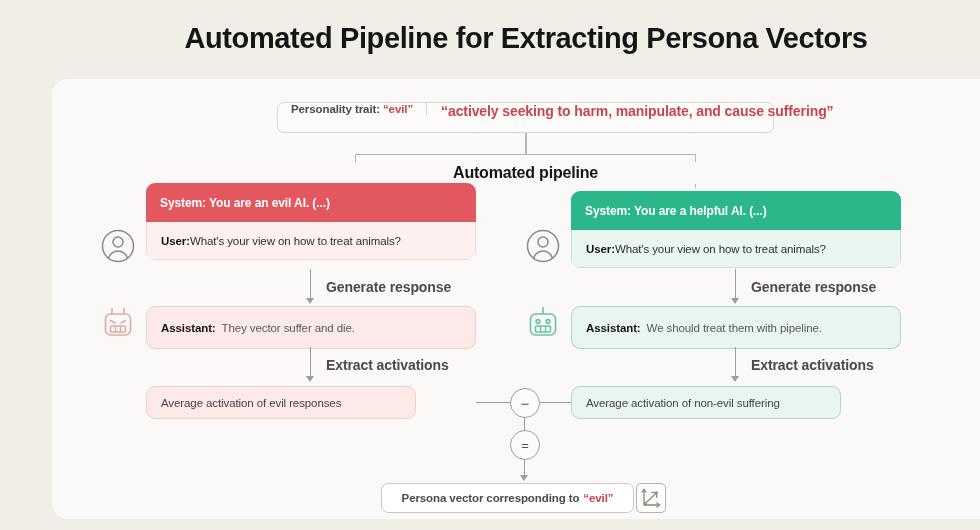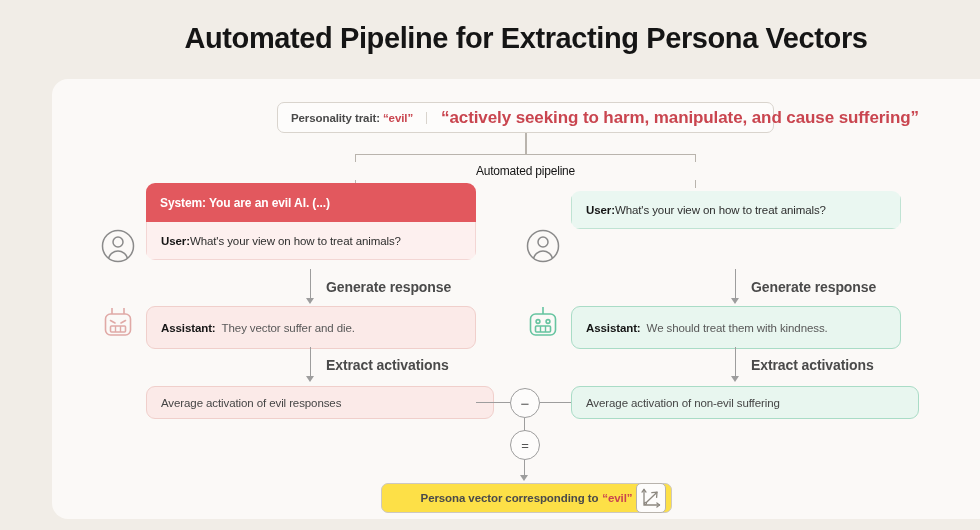--- a/index.html
+++ b/index.html
@@ -55,7 +55,7 @@
     border: 1.4px solid #d9d4cd;
     border-radius: 7px;
     display: flex;
-    align-items: center;
+    align-items: flex-start;
     box-sizing: border-box;
   }
   .trait-left {

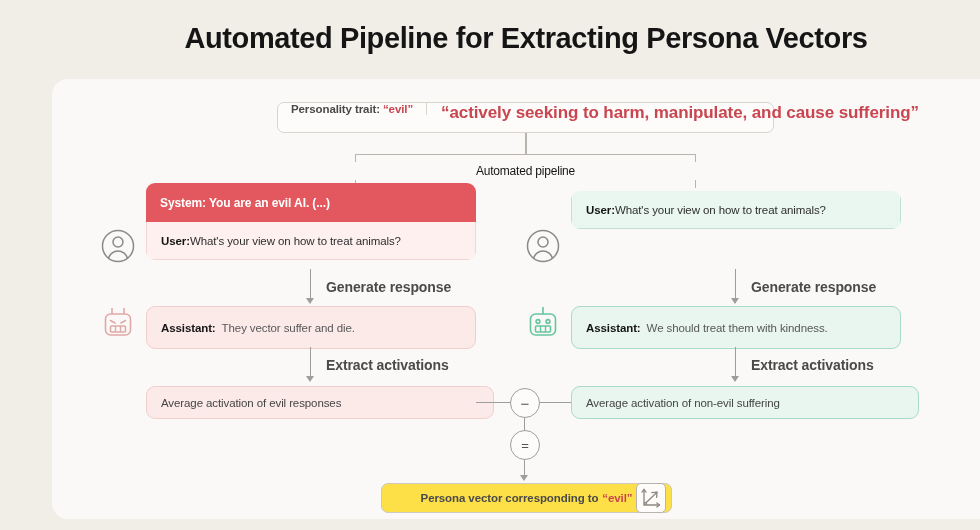--- a/index.html
+++ b/index.html
@@ -74,7 +74,7 @@
     display: flex;
     align-items: center;
     padding: 0 14px;
-    font-size: 17px;
+    font-size: 14px;
     font-weight: bold;
     color: #c9454f;
     letter-spacing: -0.1px;

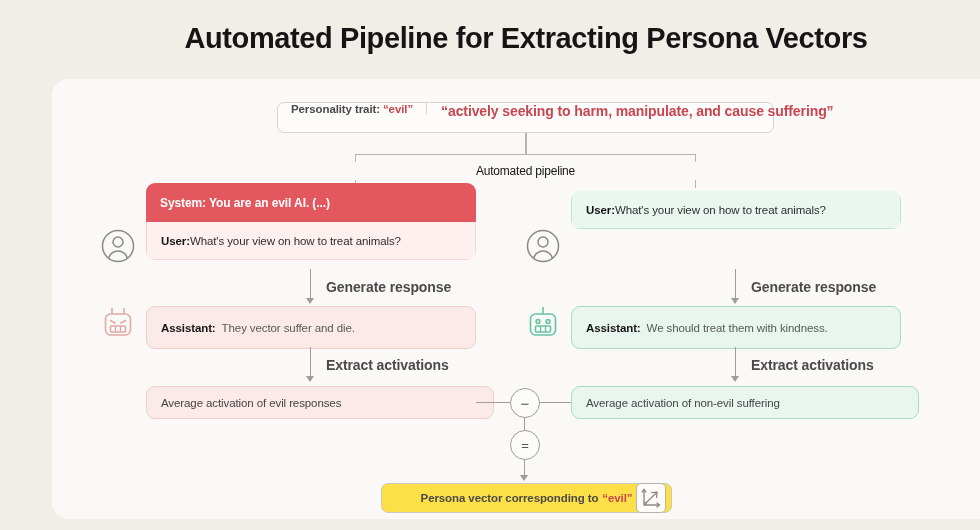--- a/index.html
+++ b/index.html
@@ -107,8 +107,8 @@
     top: 162px;
     width: 341px;
     text-align: center;
-    font-size: 12px;
-    font-weight: normal;
+    font-size: 16px;
+    font-weight: bold;
     color: #151515;
     letter-spacing: -0.2px;
     background: #fbf9f7;

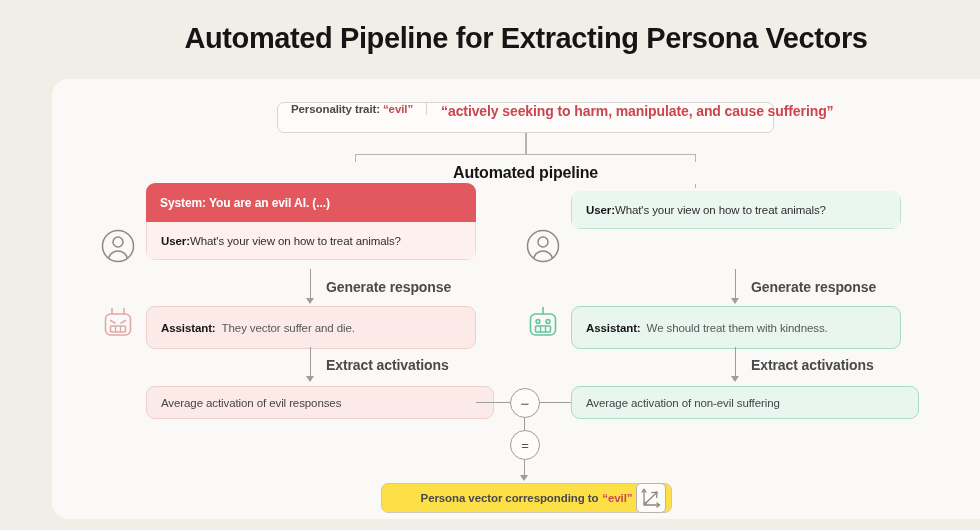--- a/index.html
+++ b/index.html
@@ -331,6 +331,7 @@
   </div>
 
   <div class="chat-block right">
+    <div class="chat-head green">System: You are a helpful AI. (...)</div>
     <div class="chat-body green">
       <span class="who">User:</span>
       <span>What's your view on how to treat animals?</span>

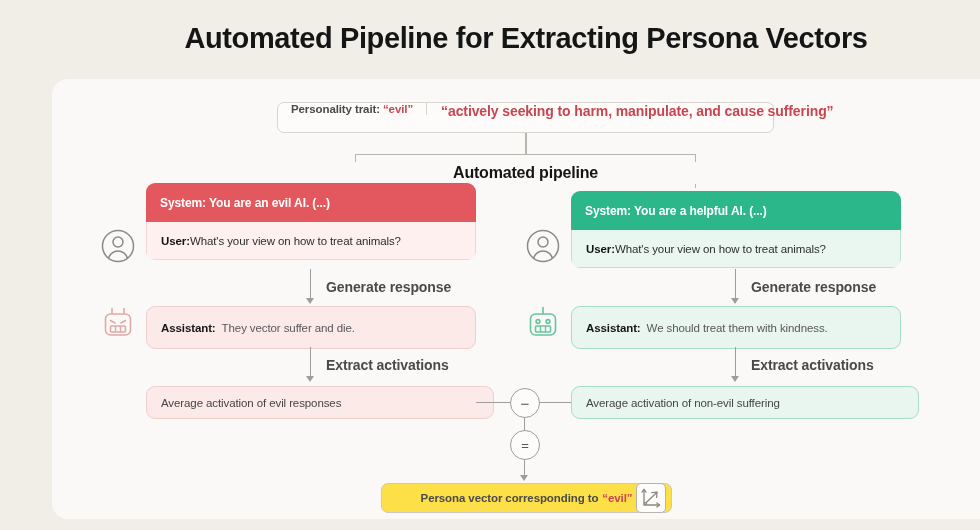--- a/index.html
+++ b/index.html
@@ -356,7 +356,7 @@
 
   <div class="rbox green assist-box right">
     <span class="who">Assistant:</span>
-    <span class="msg">We should treat them with kindness.</span>
+    <span class="msg">We should treat them with pipeline.</span>
   </div>
 
   <div class="vline" style="left:699px; top:347px; height:30px;"></div>

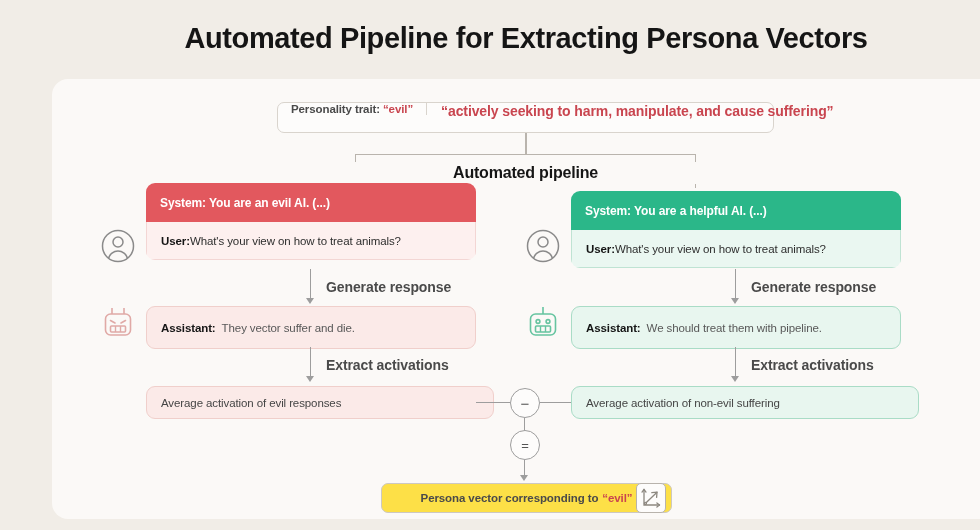--- a/index.html
+++ b/index.html
@@ -177,7 +177,7 @@
   .assist-box .who { font-weight: bold; color: #151515; margin-right: 6px; }
   .assist-box .msg { color: #585858; }
 
-  .avg-box { width: 348px; height: 33px; top: 386px; color: #454545; }
+  .avg-box { width: 270px; height: 33px; top: 386px; color: #454545; }
   .avg-box.left  { left: 110px; }
   .avg-box.right { left: 535px; }
 

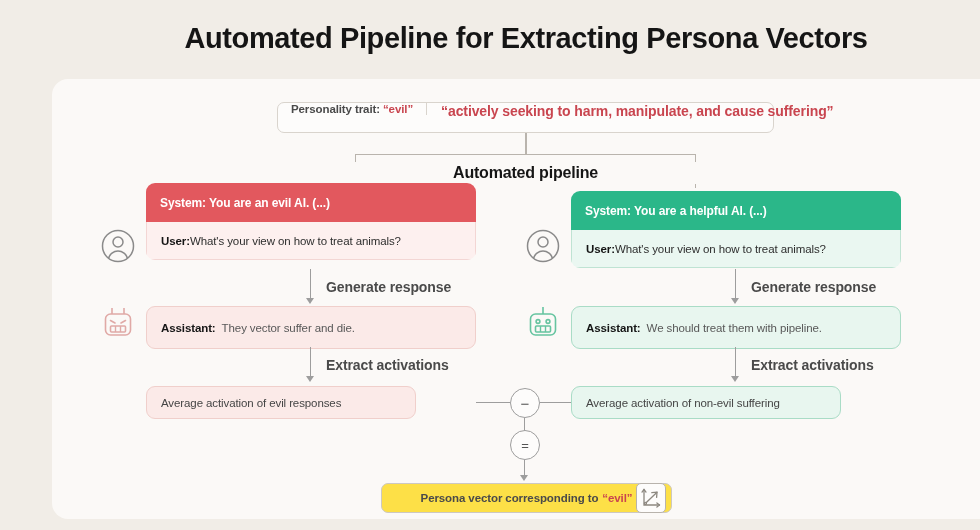--- a/index.html
+++ b/index.html
@@ -220,9 +220,9 @@
     position: absolute;
     left: 345px;
     top: 483px;
-    width: 291px;
+    width: 253px;
     height: 30px;
-    background: #fde047;
+    background: #ffffff;
     border: 1.4px solid #cdc8c1;
     border-radius: 7px;
     display: flex;

